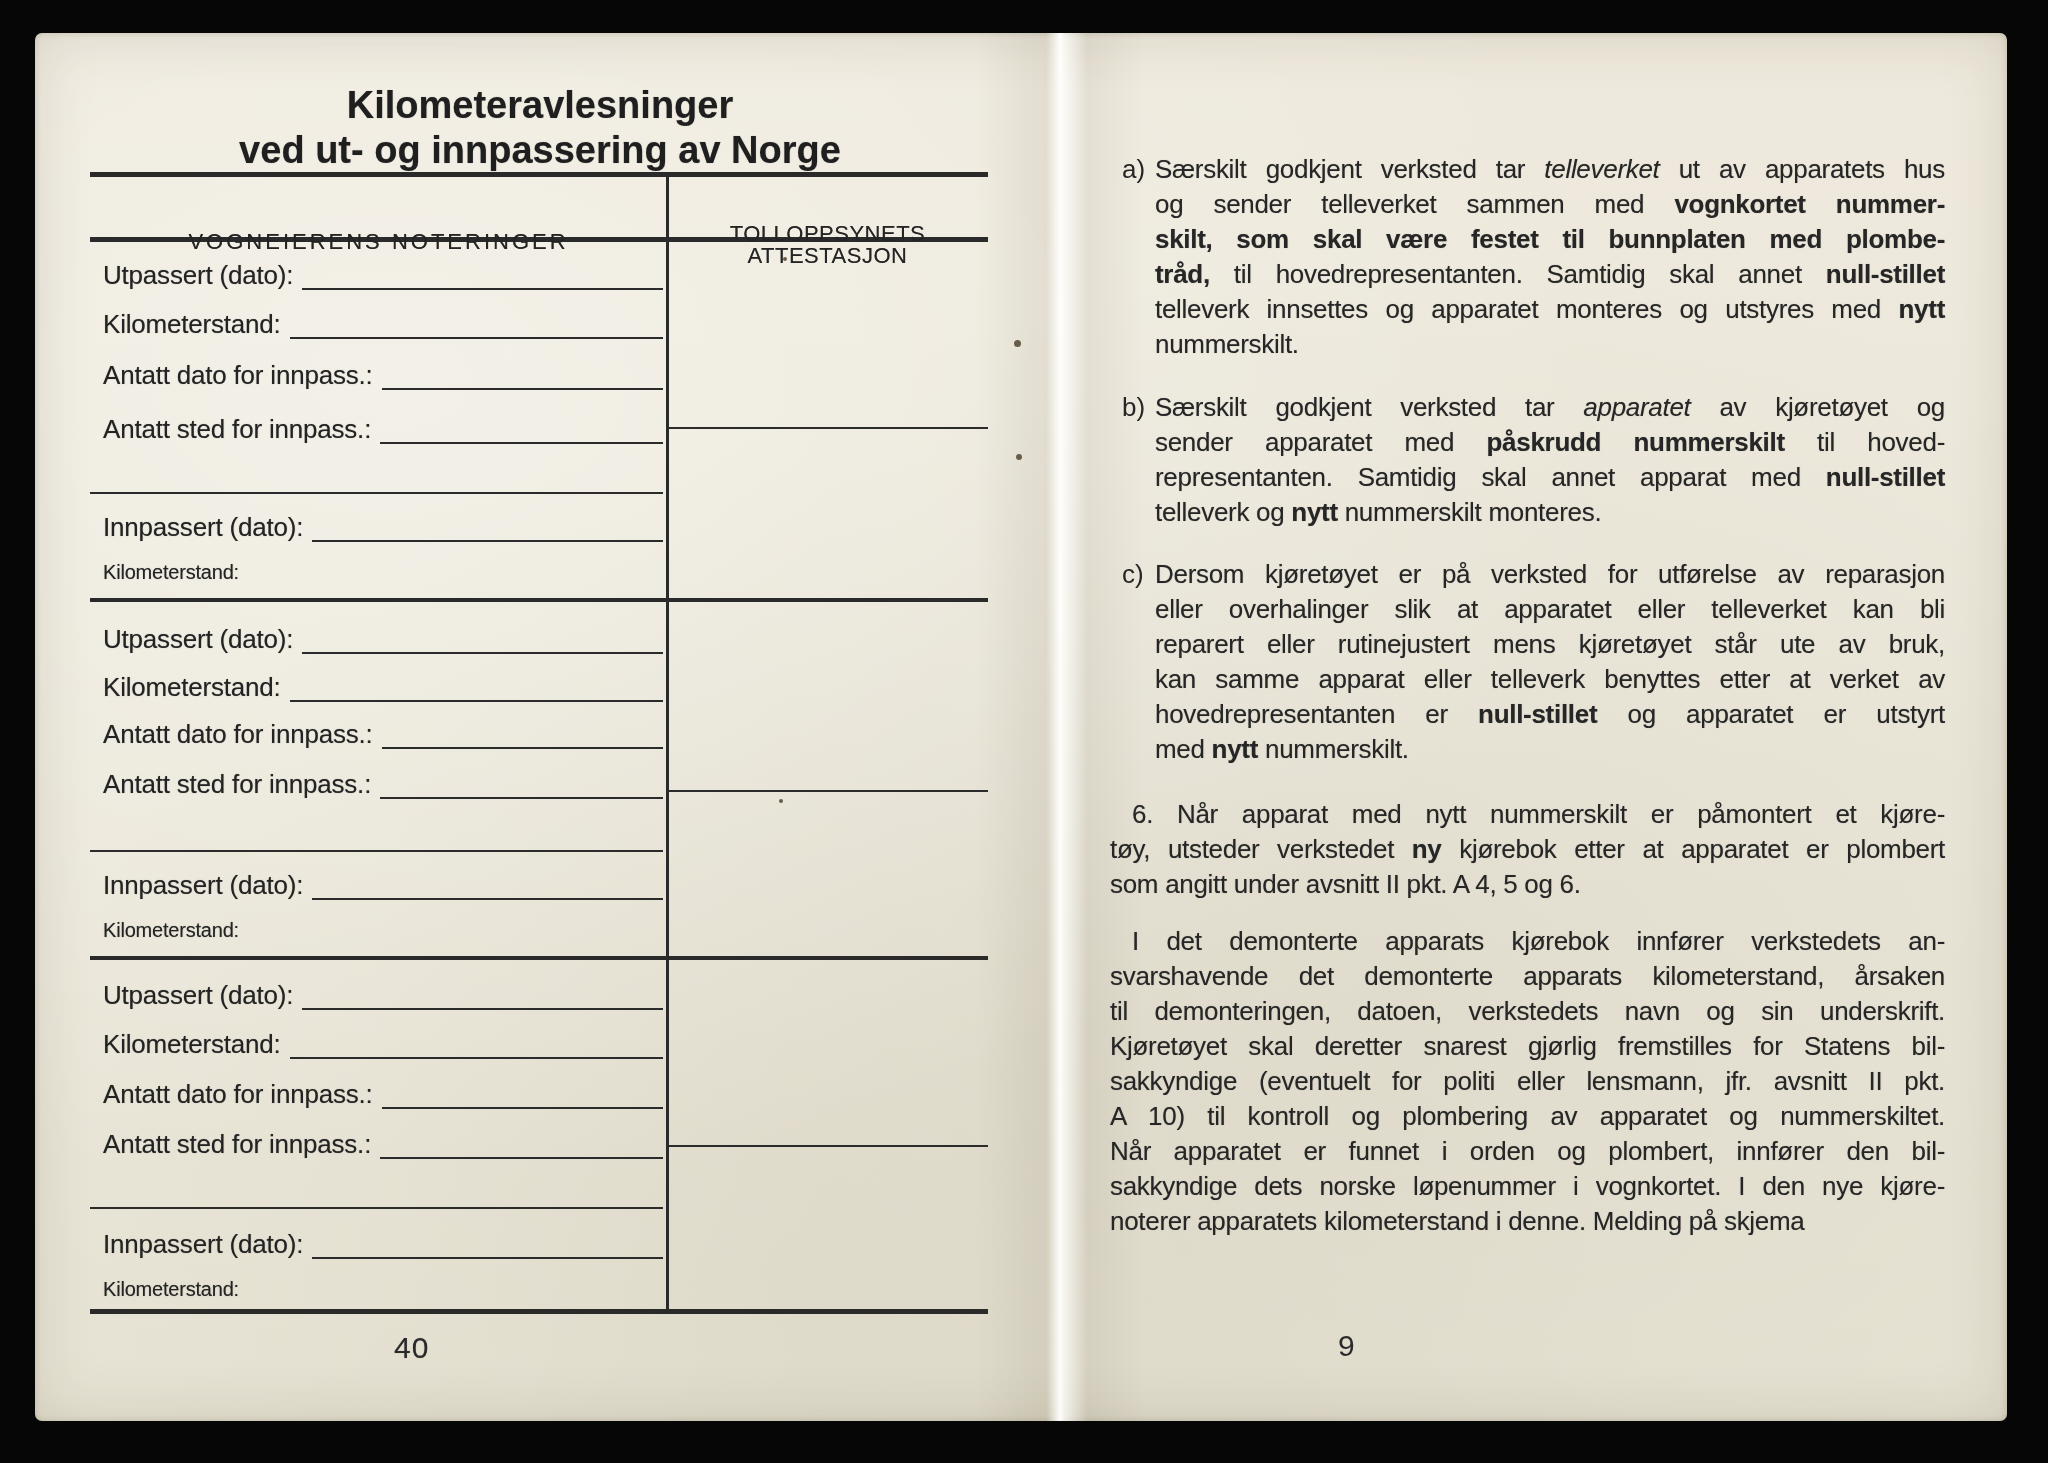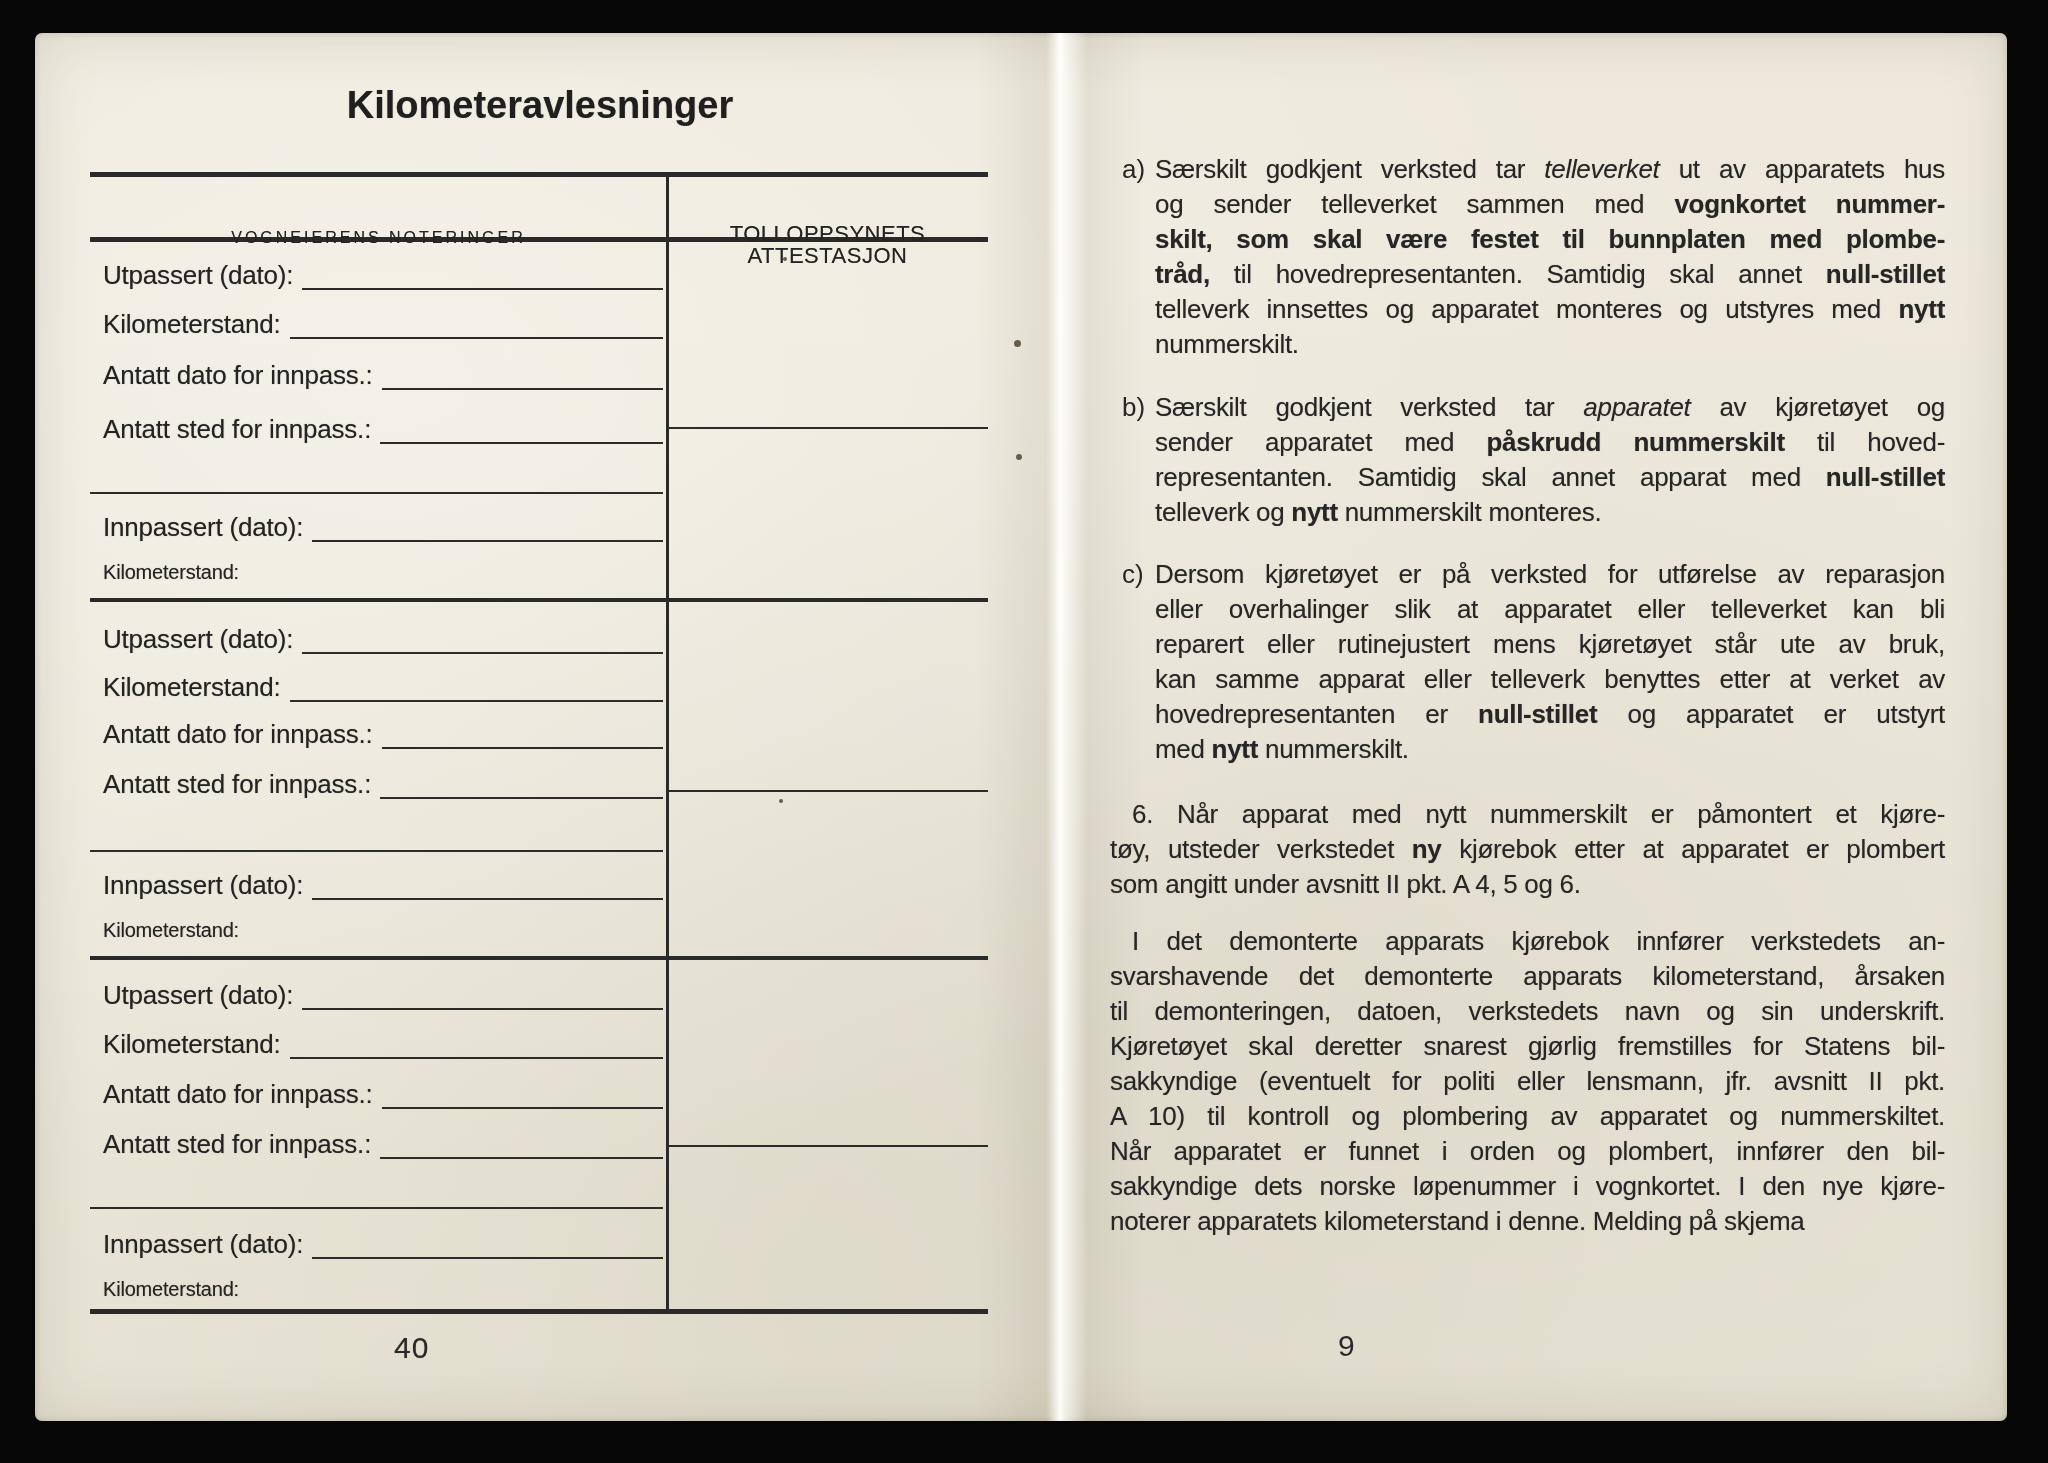--- a/index.html
+++ b/index.html
@@ -98,6 +98,7 @@
   <div id="page-title-wrap" class="abs" style="left:0;top:0;width:1020px;height:1200px;">
     <div id="title" class="abs">
       <div>Kilometeravlesninger</div>
+      <div>ved ut- og innpassering av Norge</div>
     </div>
 
     <div class="rule" style="left:55px;top:139px;width:898px;height:5px;"></div>

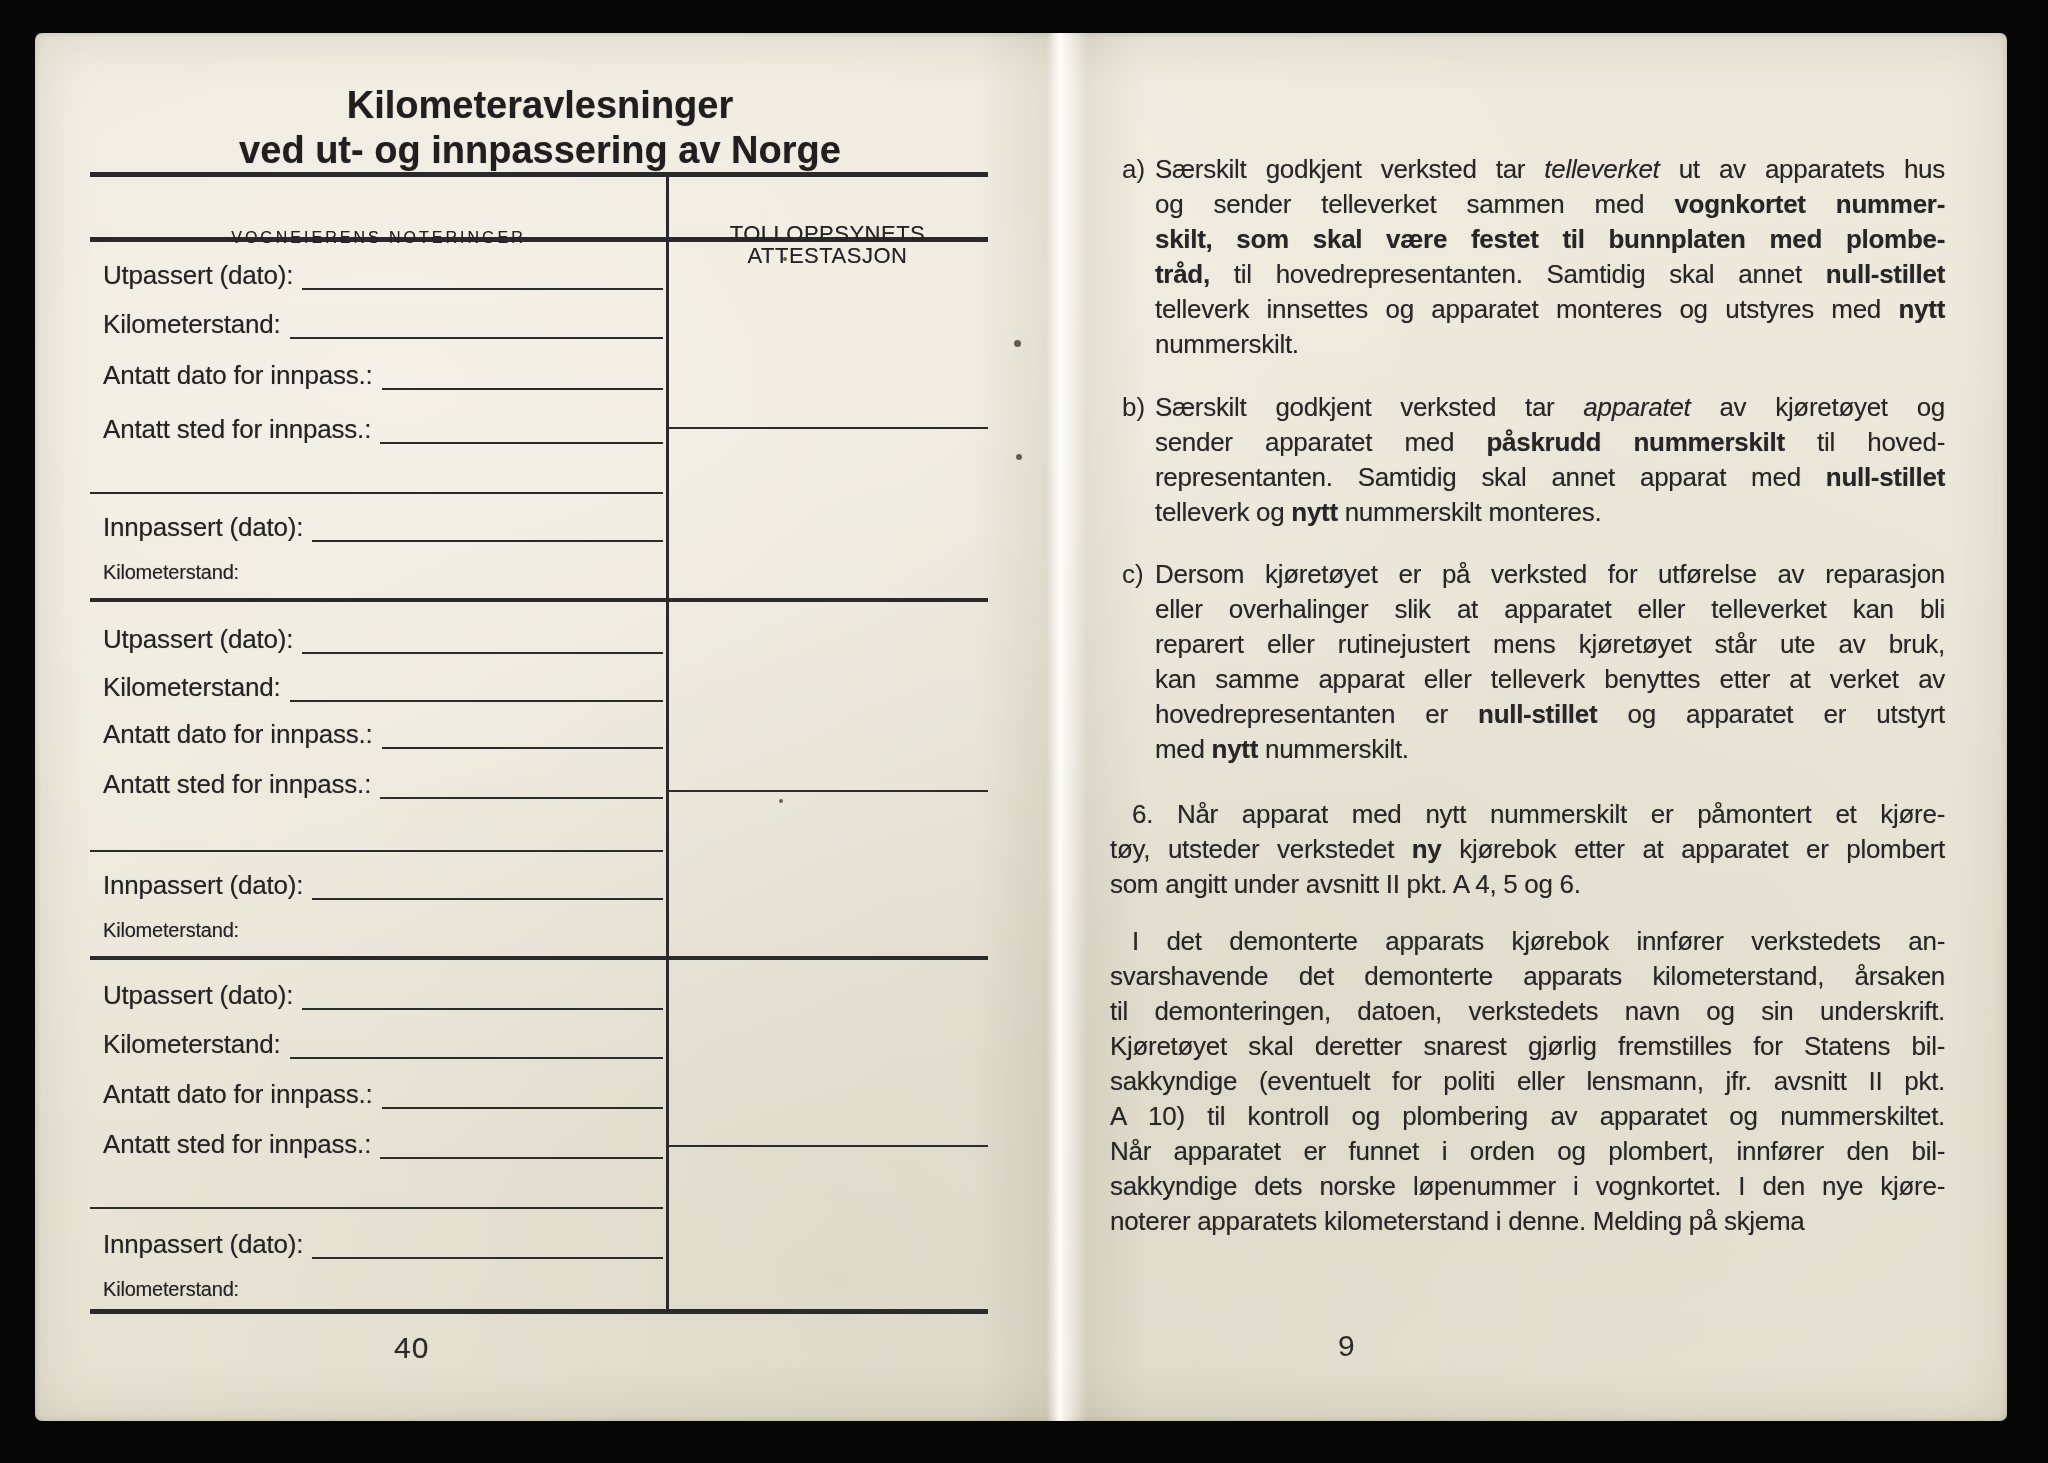--- a/index.html
+++ b/index.html
@@ -45,7 +45,7 @@
   .rule{position:absolute;background:#2a2a2a;}
   #col1-header{
     left:90px;top:196px;width:577px;text-align:center;
-    font-size:16px;letter-spacing:3px;color:#242424;font-weight:400;
+    font-size:22px;letter-spacing:3px;color:#242424;font-weight:400;
   }
   #col2-header{
     left:667px;top:190px;width:321px;text-align:center;

